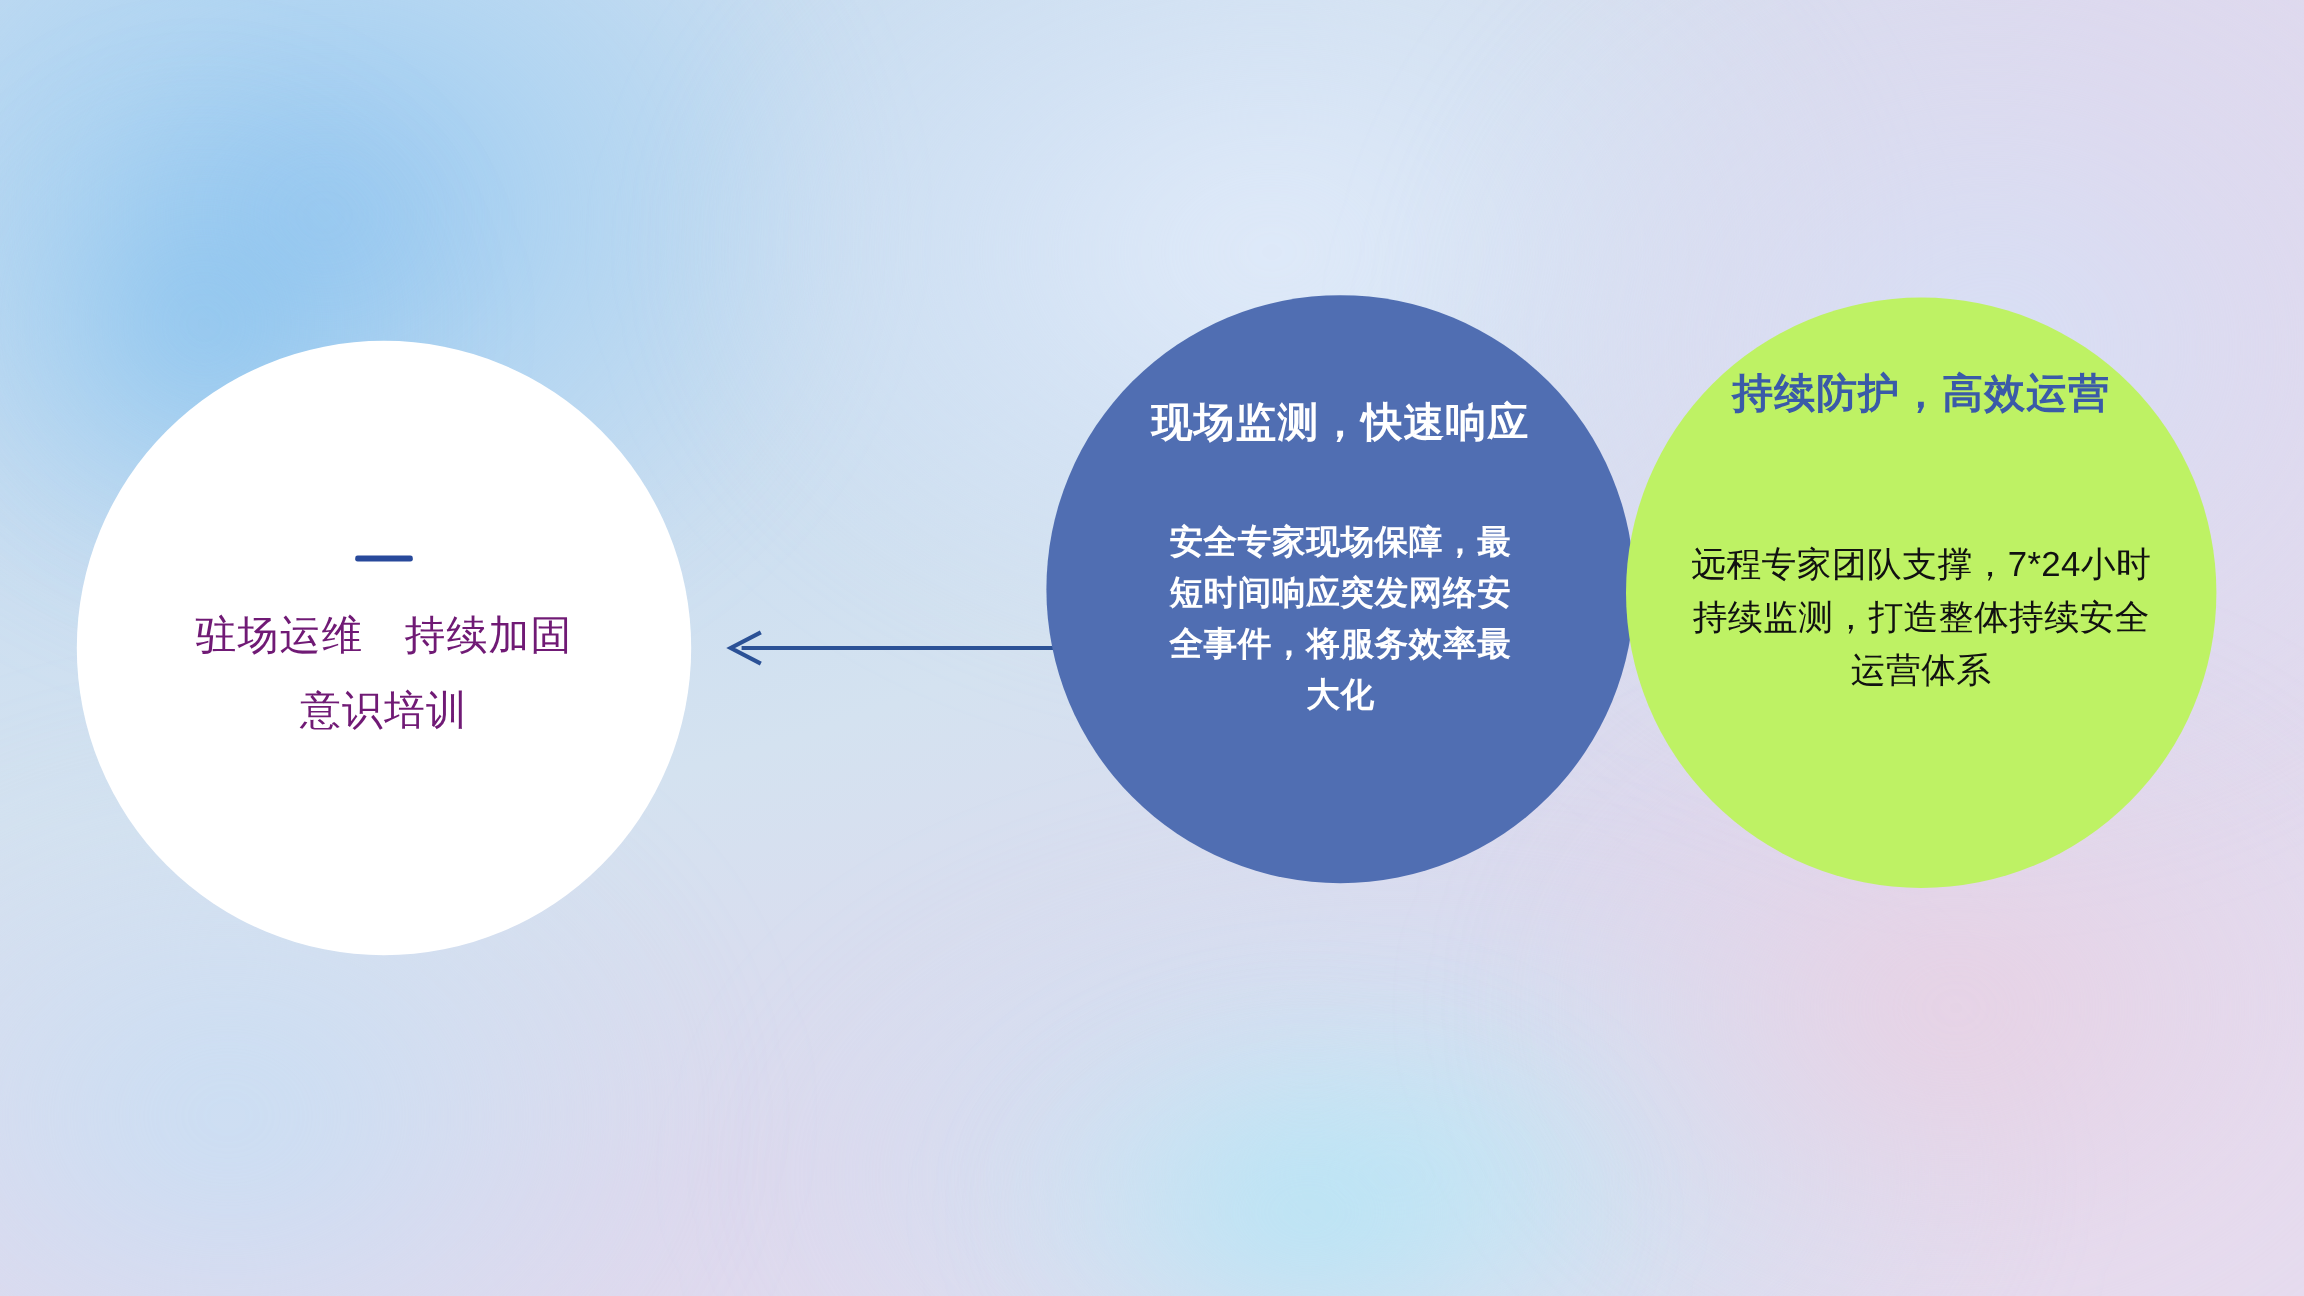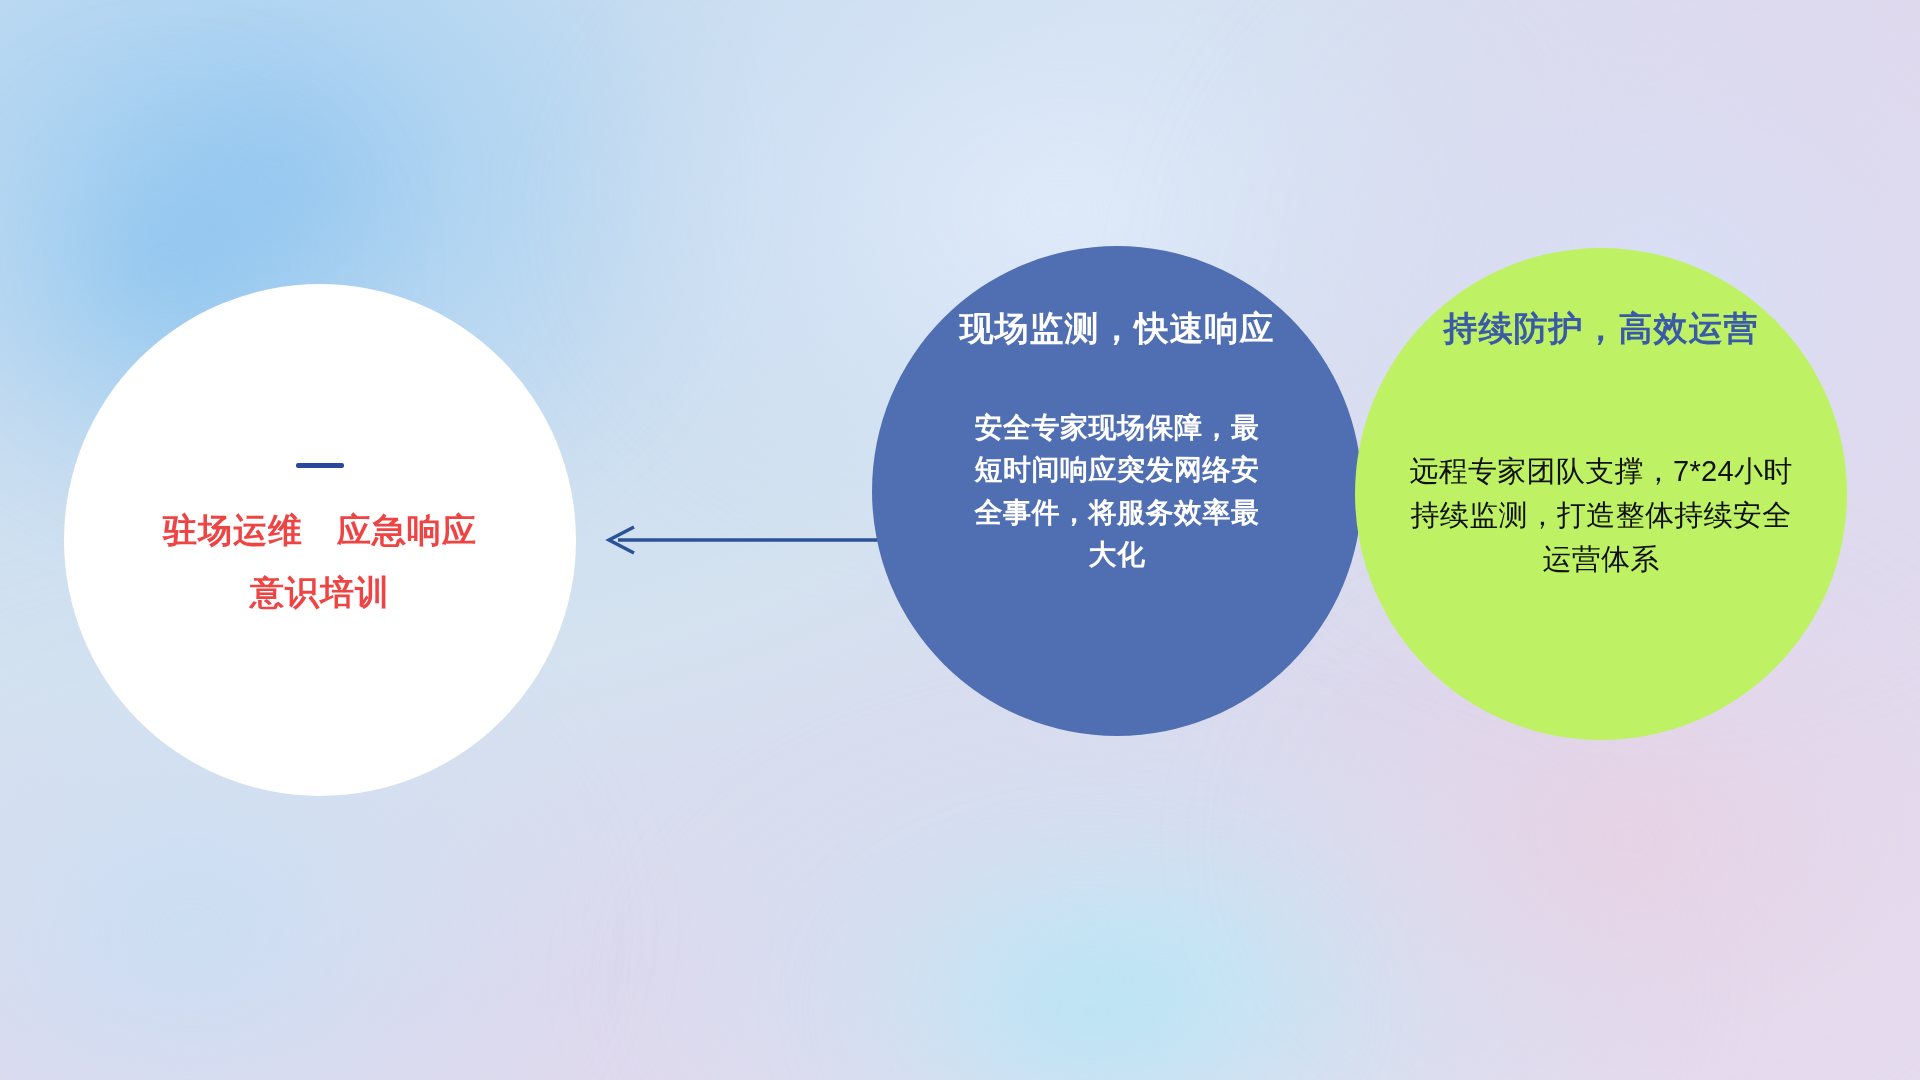--- a/index.html
+++ b/index.html
@@ -168,6 +168,7 @@
     letter-spacing: 1px;
     white-space: nowrap;
     line-height: 1.2;
+    margin-top: 24px;
   }
   .circle-body-light {
     margin-top: 58px;

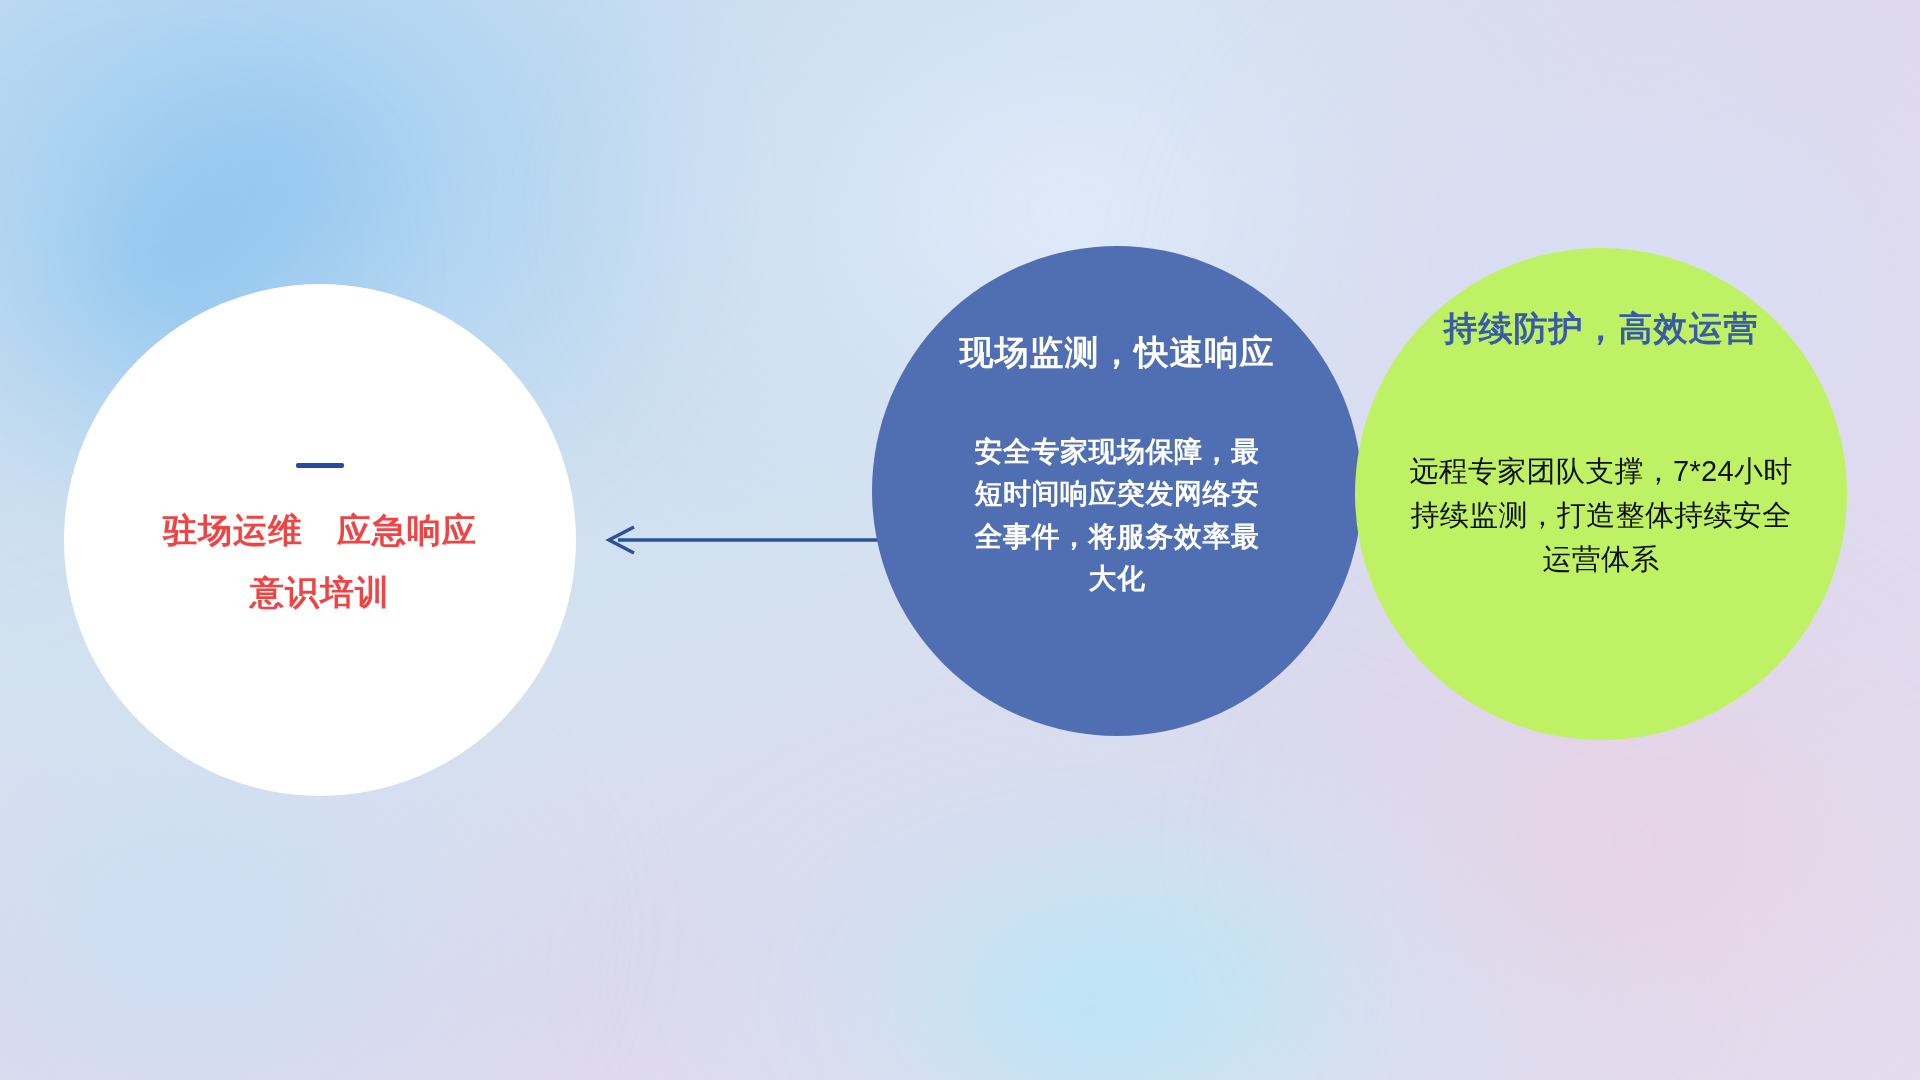--- a/index.html
+++ b/index.html
@@ -153,8 +153,8 @@
   }
   .tag {
     font-size: 34px;
-    font-weight: bold;
-    color: #ef4444;
+    font-weight: normal;
+    color: #701a75;
     letter-spacing: 1px;
     white-space: nowrap;
     line-height: 1.1;

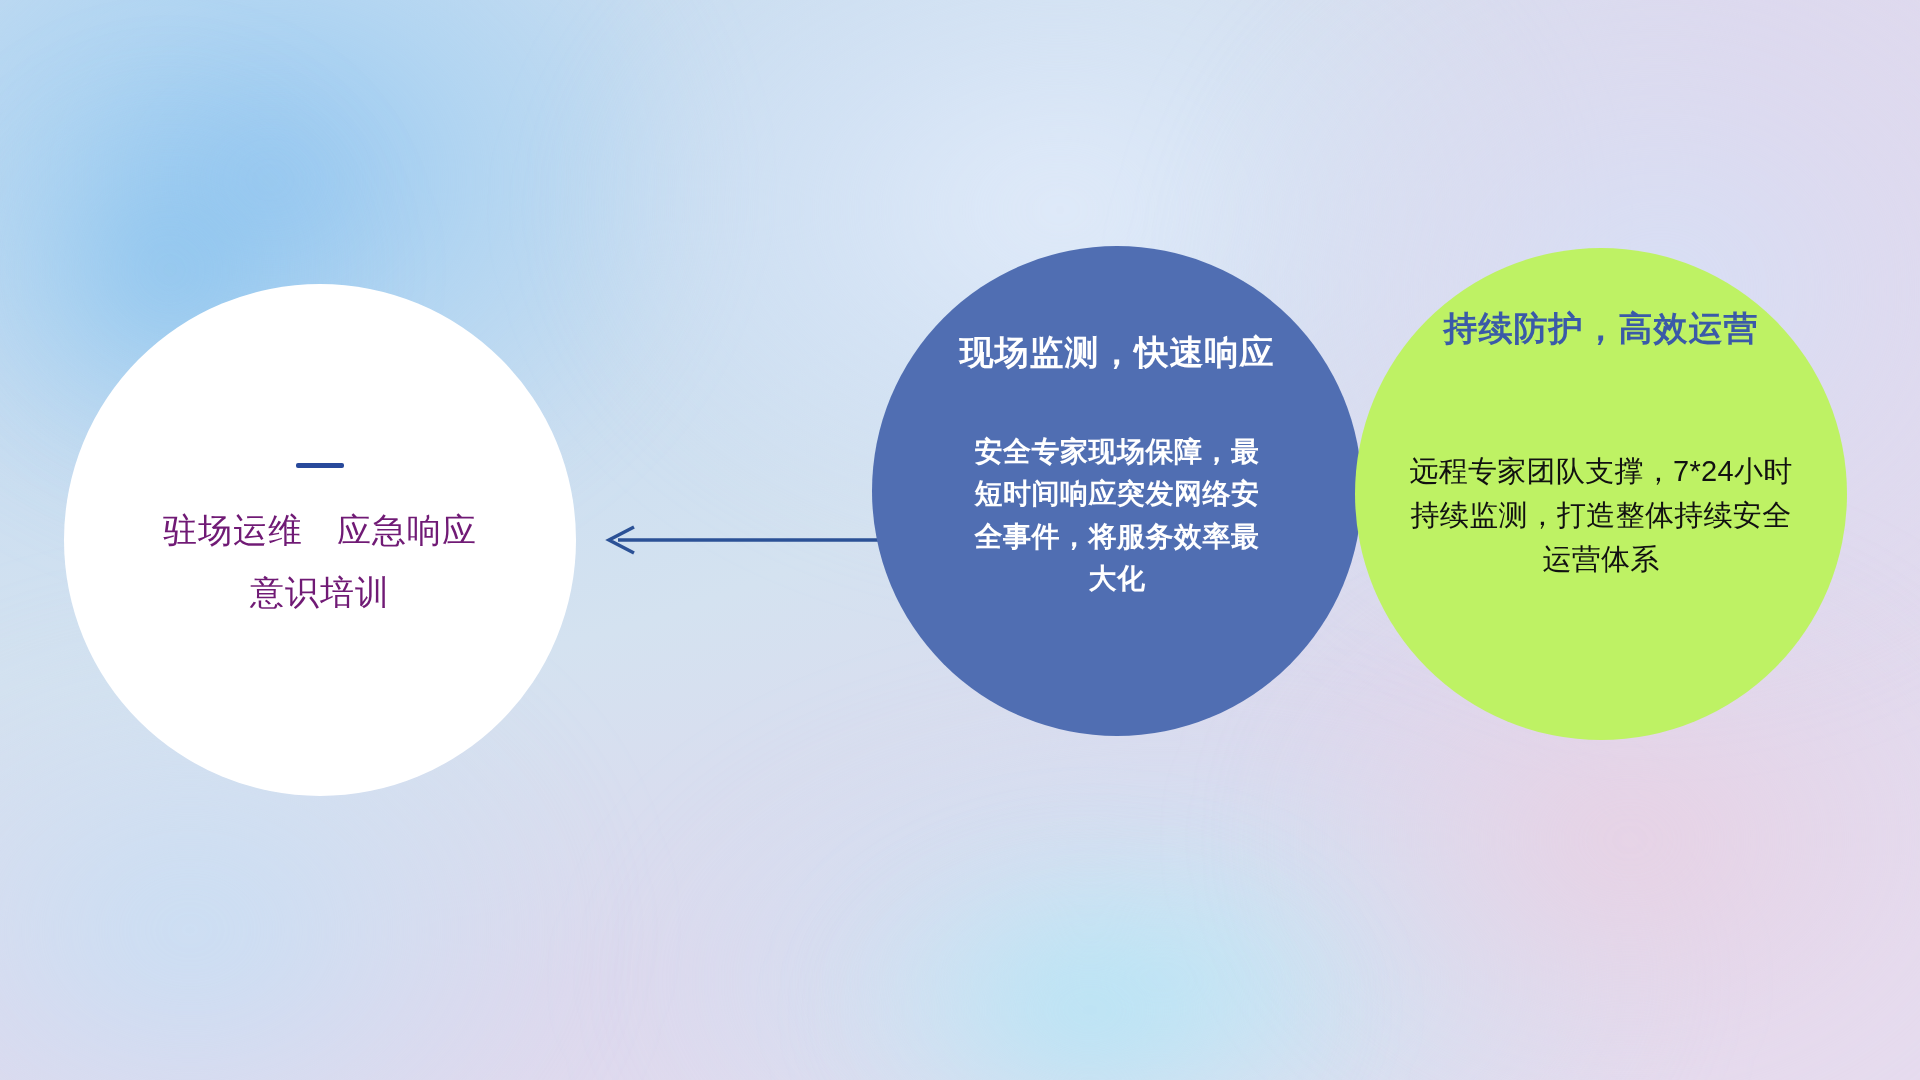--- a/index.html
+++ b/index.html
@@ -230,7 +230,7 @@
     <div class="left-tag-rows">
       <div class="tag-row">
         <span class="tag">驻场运维</span>
-        <span class="tag">应急响应</span>
+        <span class="tag">持续加固</span>
       </div>
       <div class="tag-row">
         <span class="tag">意识培训</span>

